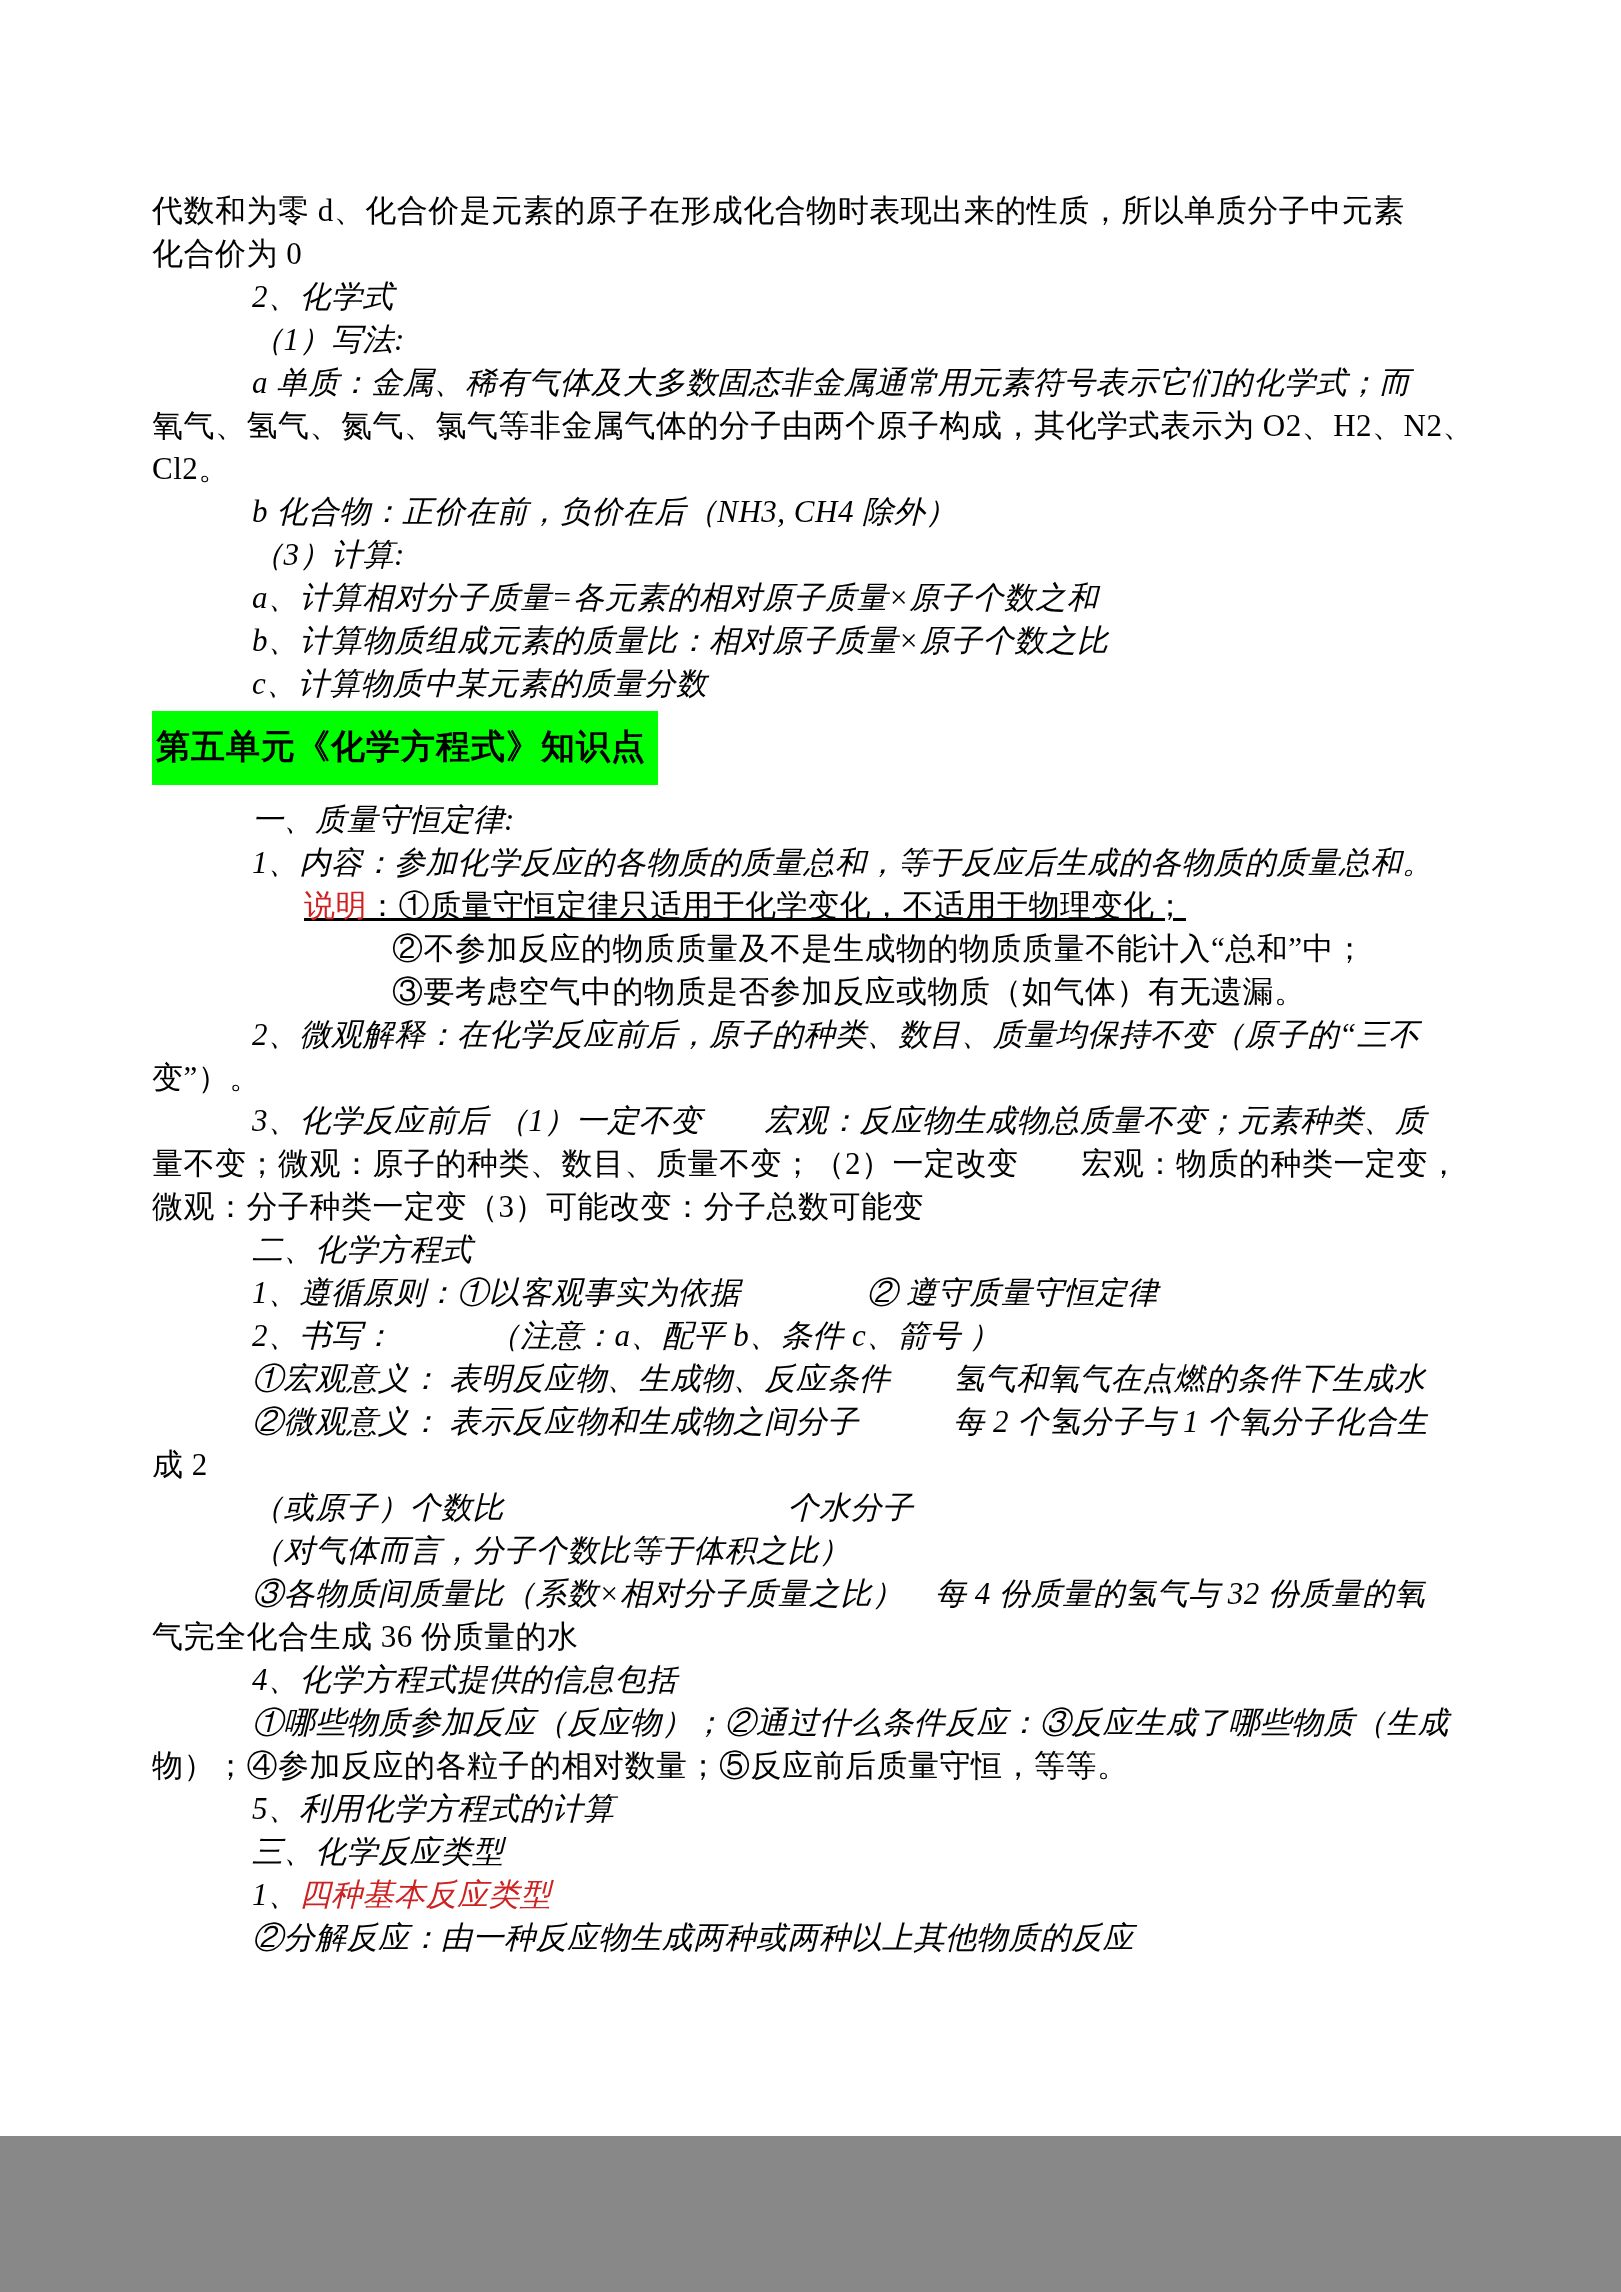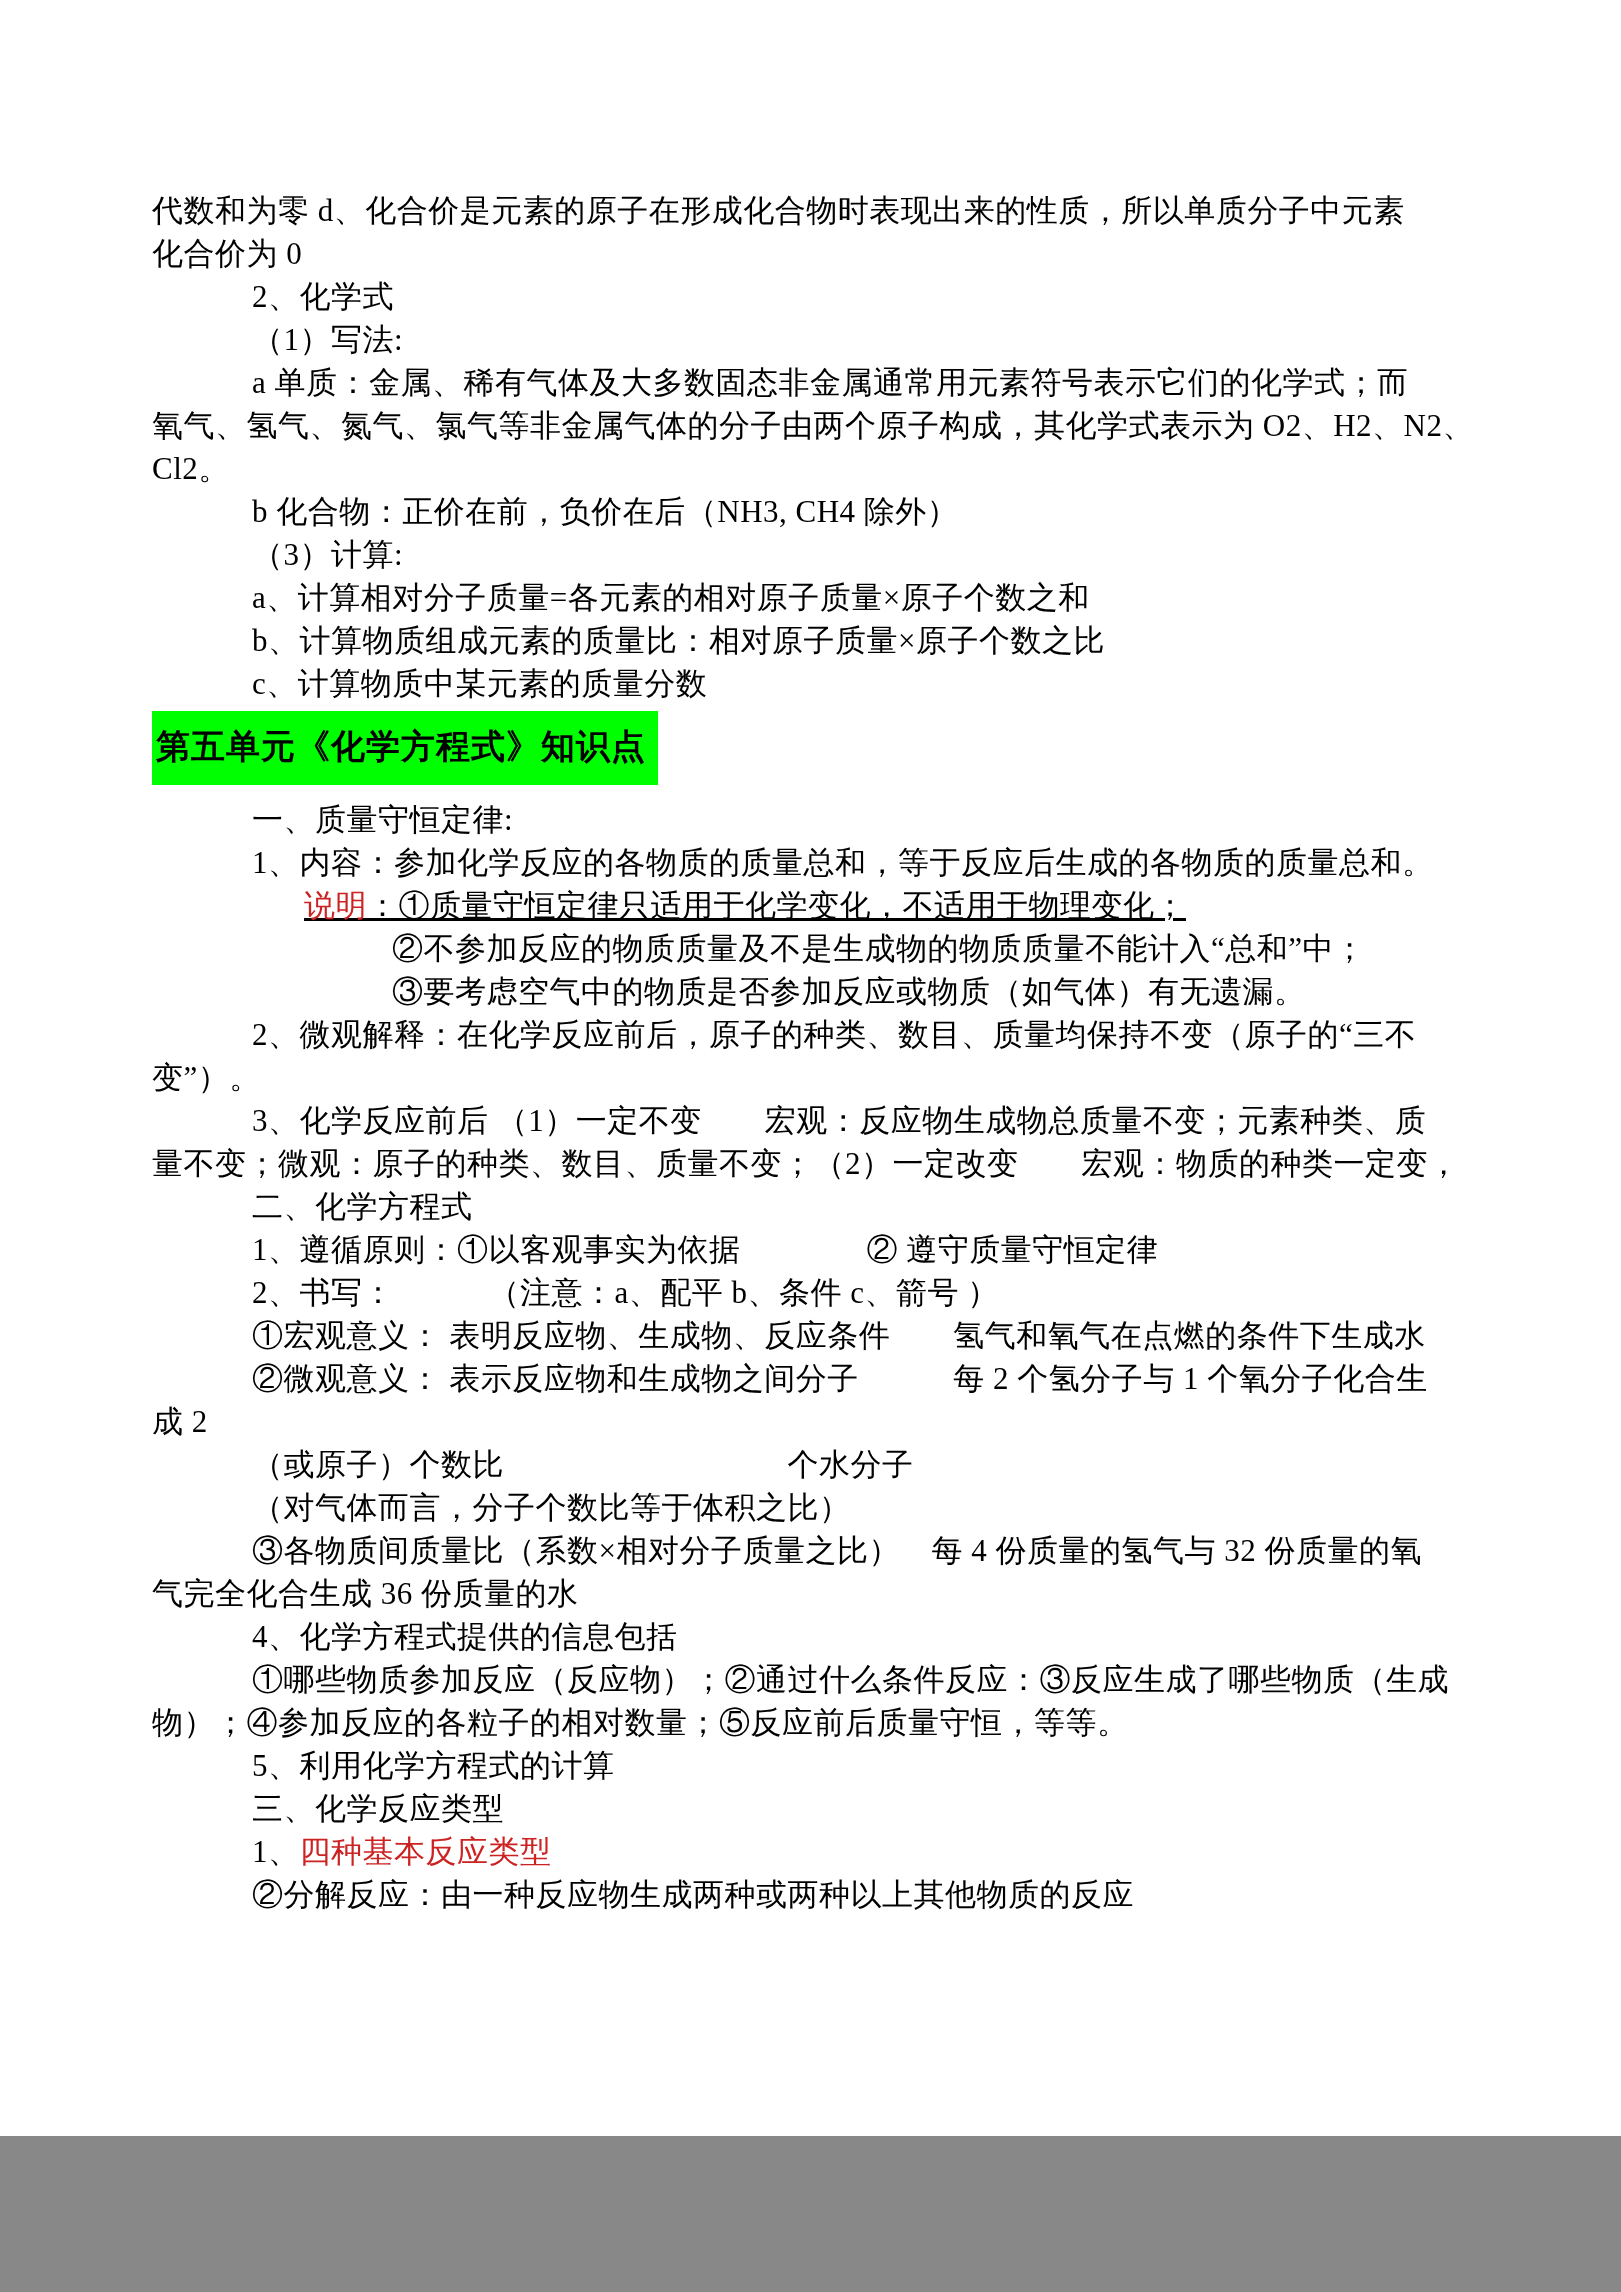--- a/index.html
+++ b/index.html
@@ -24,7 +24,7 @@
     letter-spacing:0.5px;
   }
   .ind0 { padding-left:0; }
-  .ind1 { padding-left:100px; }
+  .ind1 { padding-left:100px;font-style:italic; }
   .ind2 { padding-left:152px;text-decoration:underline; }
   .ind3 { padding-left:240px; }
   .red  { color:#cc2222; }

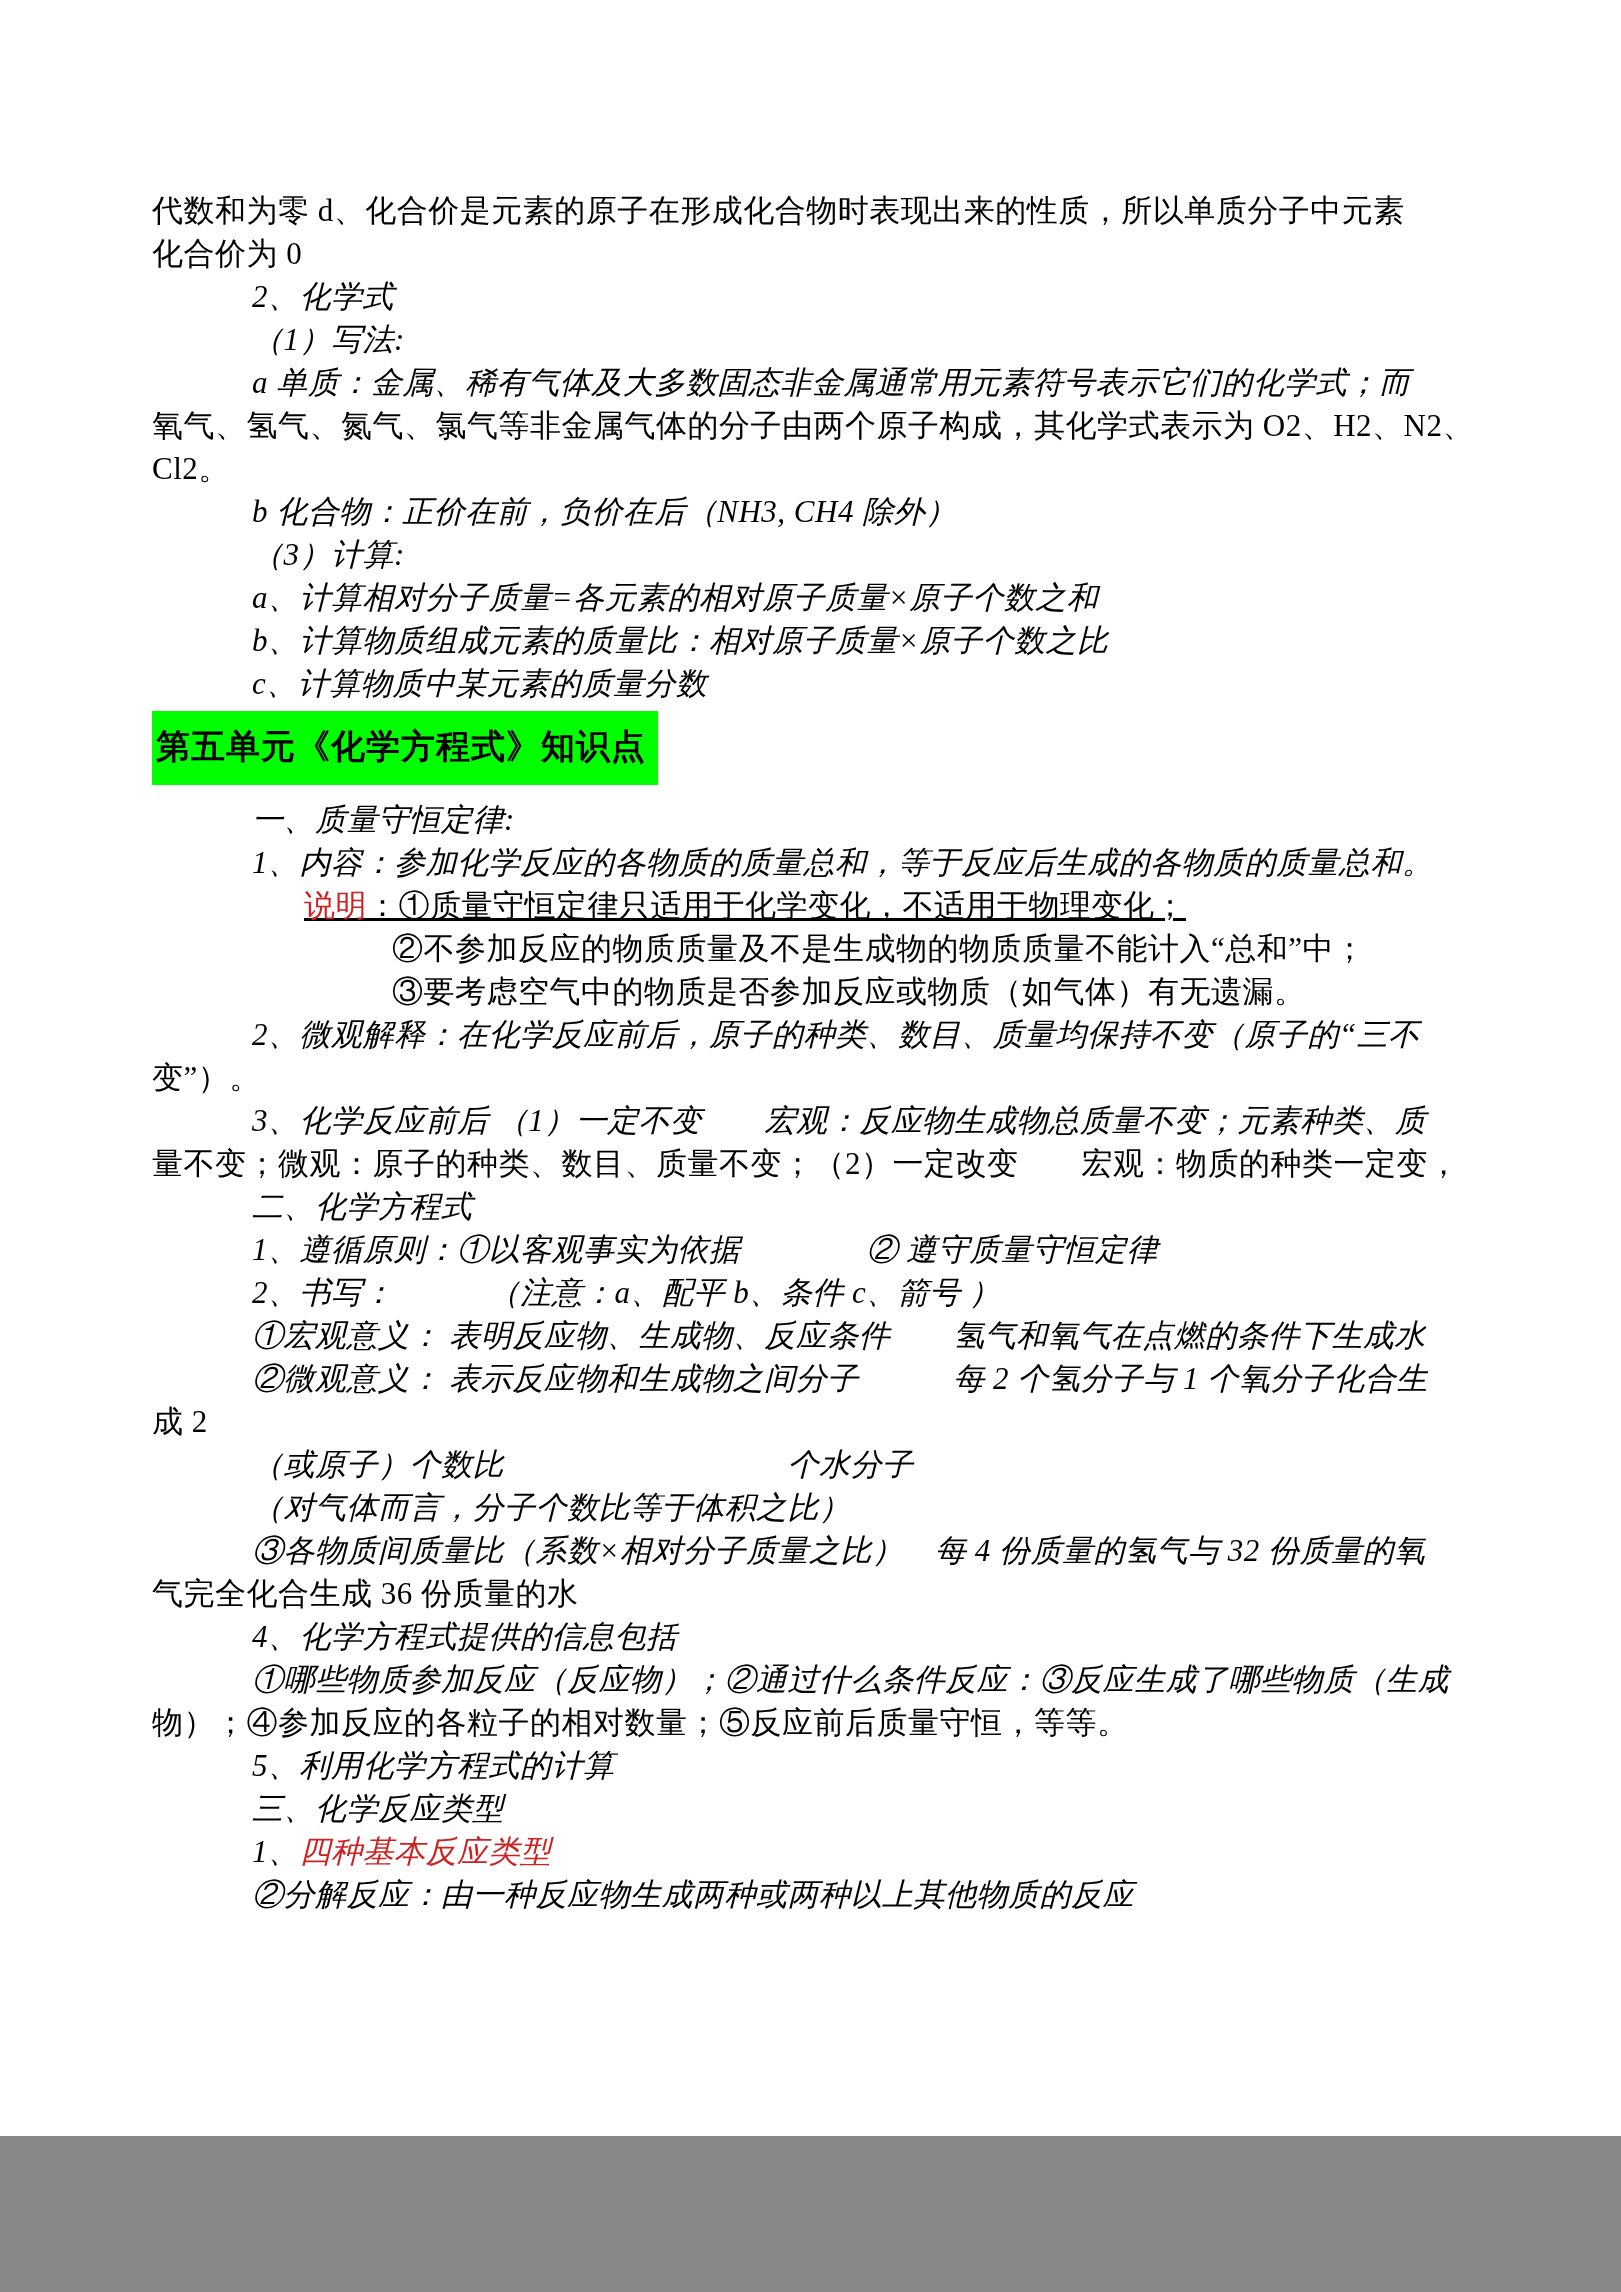--- a/index.html
+++ b/index.html
@@ -67,6 +67,7 @@
       <div class="line ind0"><span class="">变”）。</span></div>
       <div class="line ind1"><span class="">3、化学反应前后 （1）一定不变　　宏观：反应物生成物总质量不变；元素种类、质</span></div>
       <div class="line ind0"><span class="">量不变；微观：原子的种类、数目、质量不变；（2）一定改变　　宏观：物质的种类一定变，</span></div>
+      <div class="line ind0"><span class="">微观：分子种类一定变（3）可能改变：分子总数可能变</span></div>
       <div class="line ind1"><span class="">二、化学方程式</span></div>
       <div class="line ind1"><span class="">1、遵循原则：①以客观事实为依据　　　　② 遵守质量守恒定律</span></div>
       <div class="line ind1"><span class="">2、书写：　　　（注意：a、配平 b、条件 c、箭号 ）</span></div>

